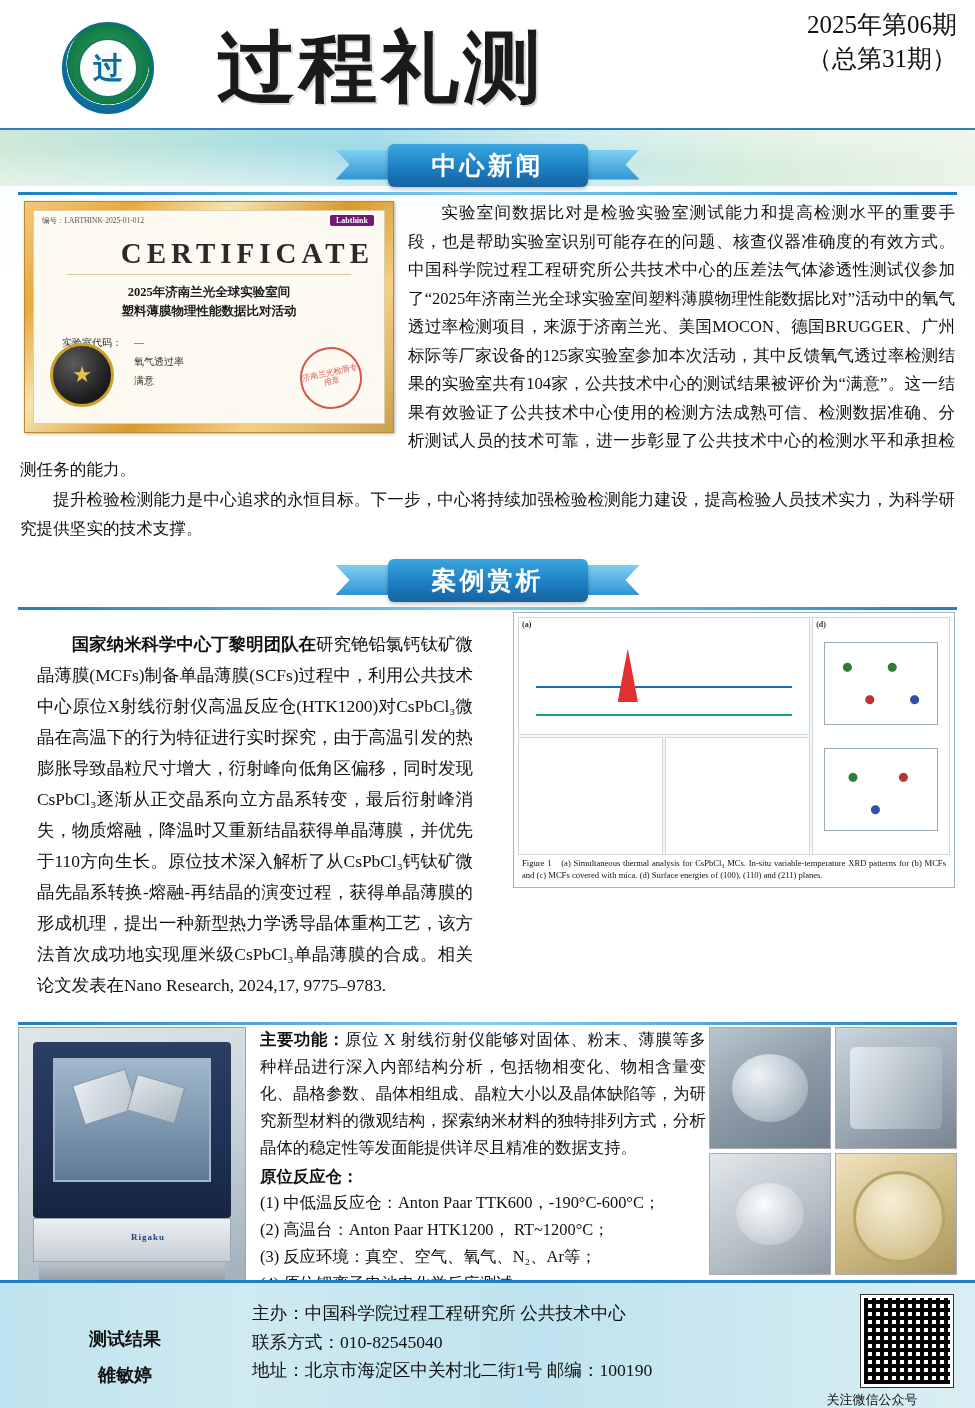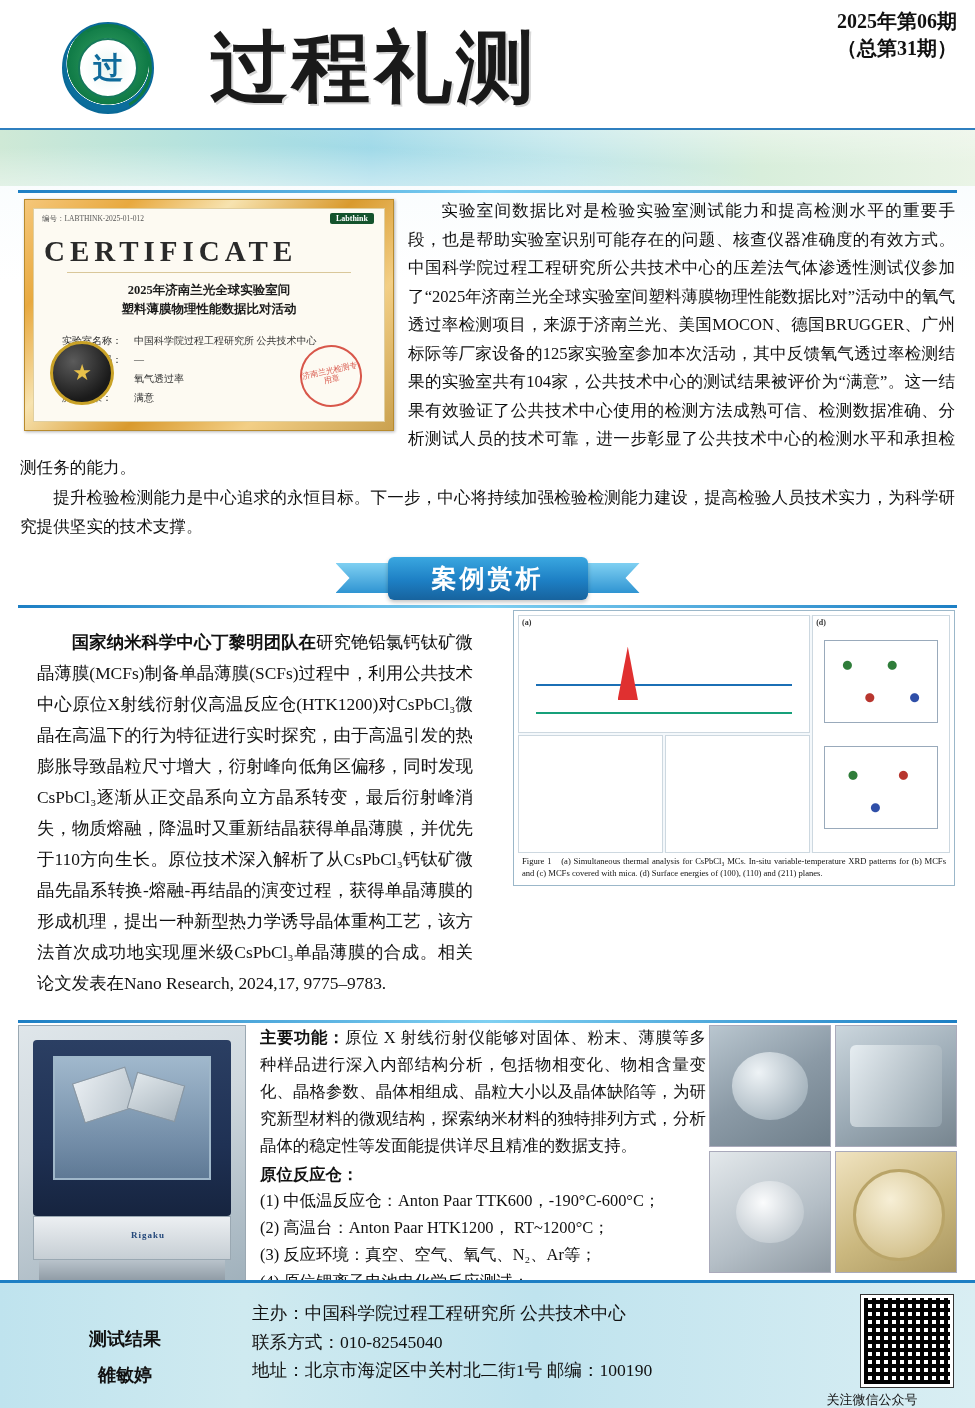--- a/index.html
+++ b/index.html
@@ -52,7 +52,7 @@
     transform: rotate(15deg);
   }
   .title-main {
-    position:absolute; left:210px; top:16px;
+    position:absolute; left:217px; top:16px;
     font-size: 78px;
     font-weight: bold;
     font-family: "DejaVu Serif", "Liberation Serif", serif;

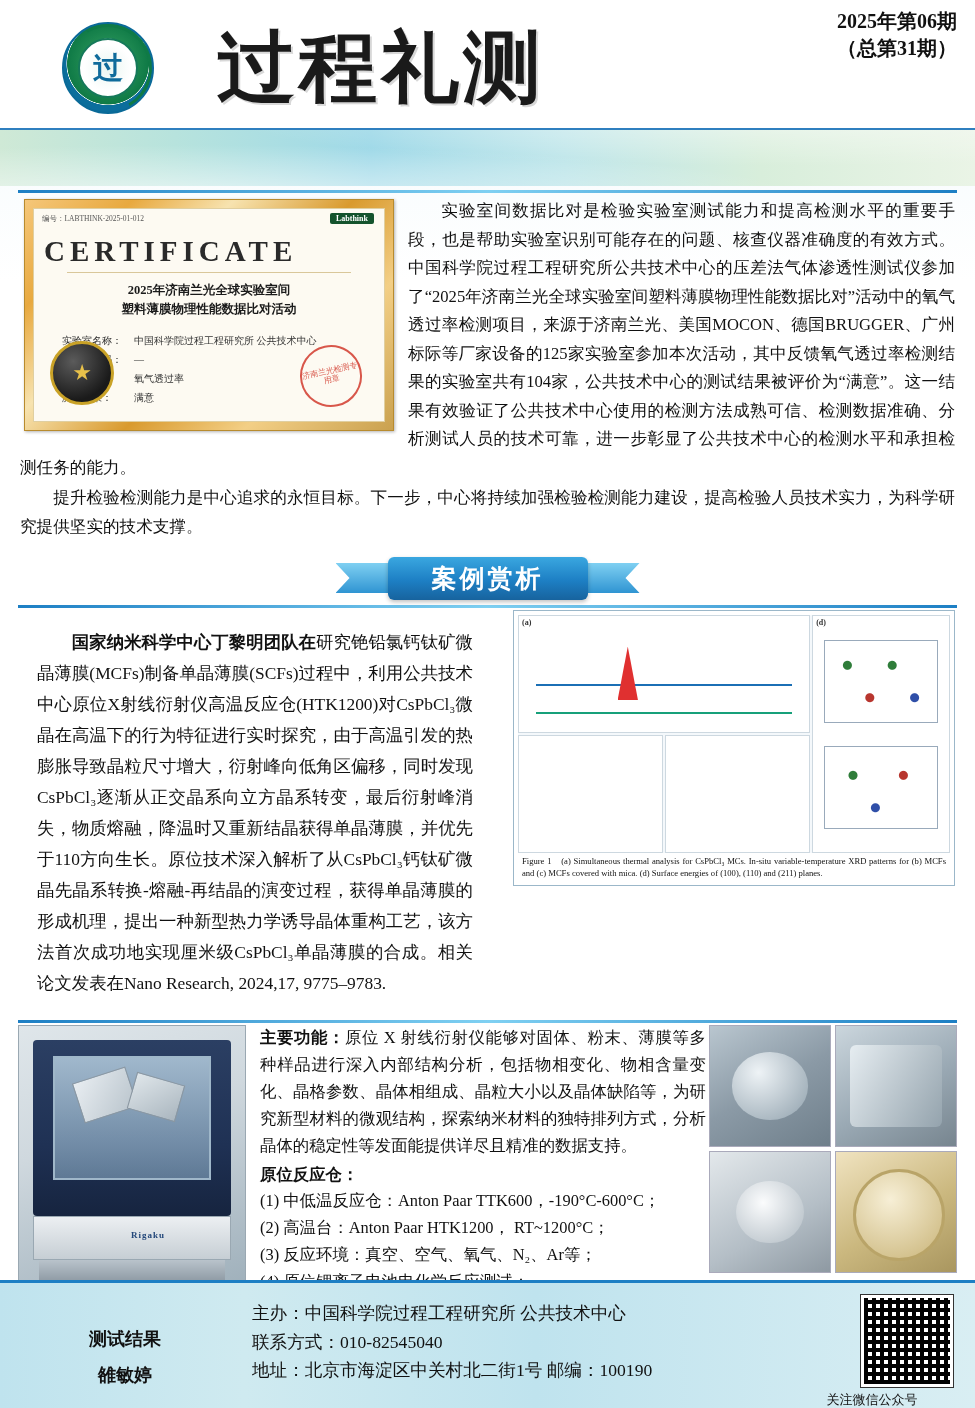--- a/index.html
+++ b/index.html
@@ -70,7 +70,7 @@
   .issue {
     position:absolute; right:18px; top:8px;
     text-align:center;
-    font-size: 20px; font-weight:bold;
+    font-size: 25px; font-weight:normal;
     color:#111;
     line-height: 1.35;
   }

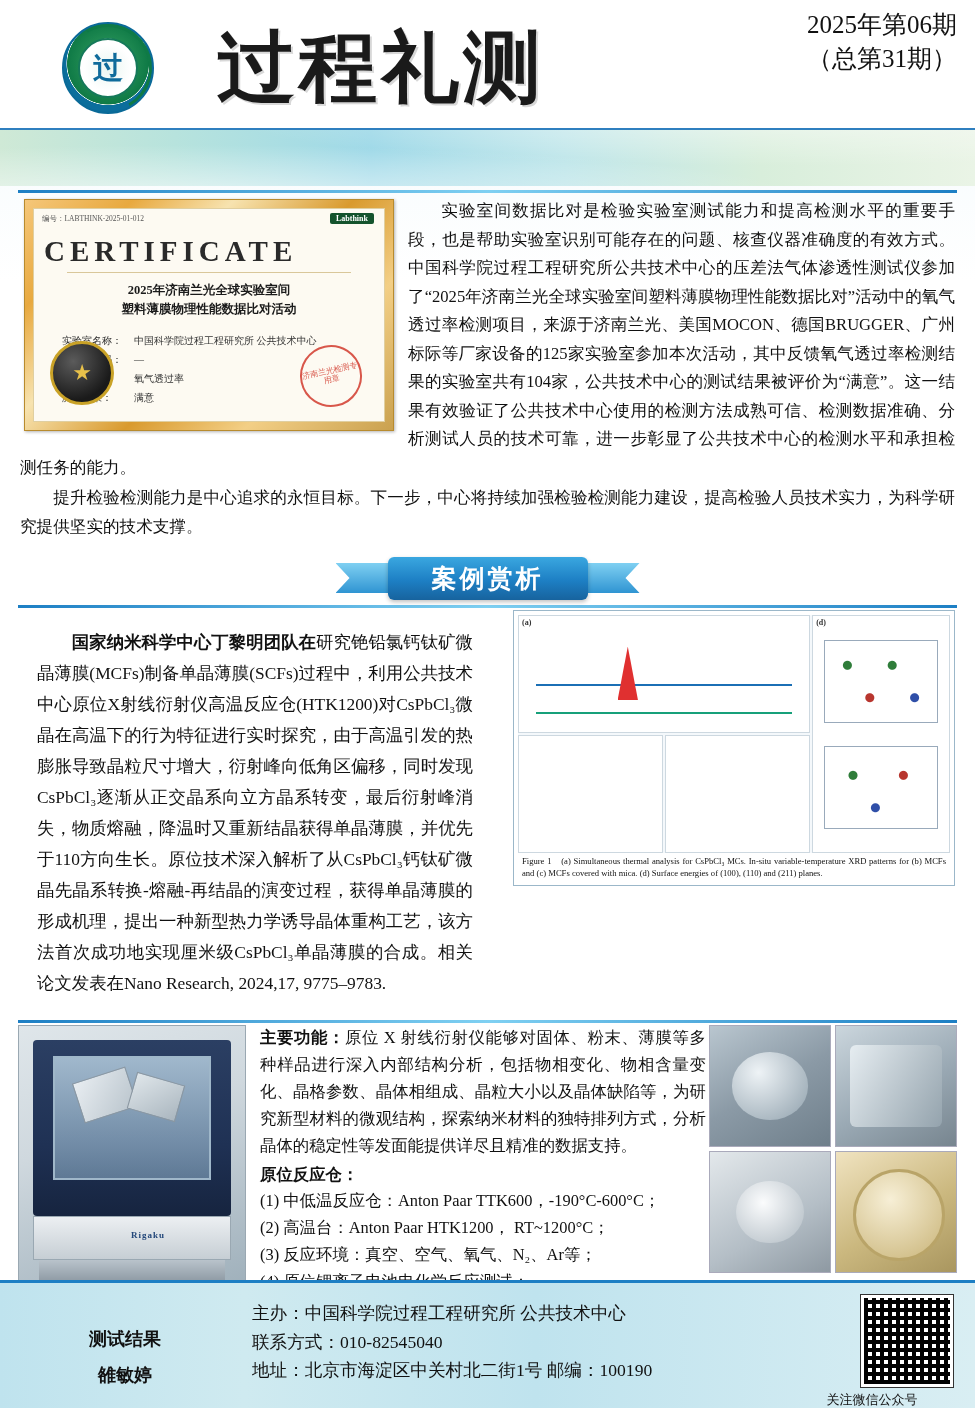--- a/index.html
+++ b/index.html
@@ -392,6 +392,9 @@
 
   <div class="topband"></div>
 
+  <div class="ribbon-wrap">
+    <div class="ribbon">中心新闻</div>
+  </div>
   <div class="divider"></div>
 
 

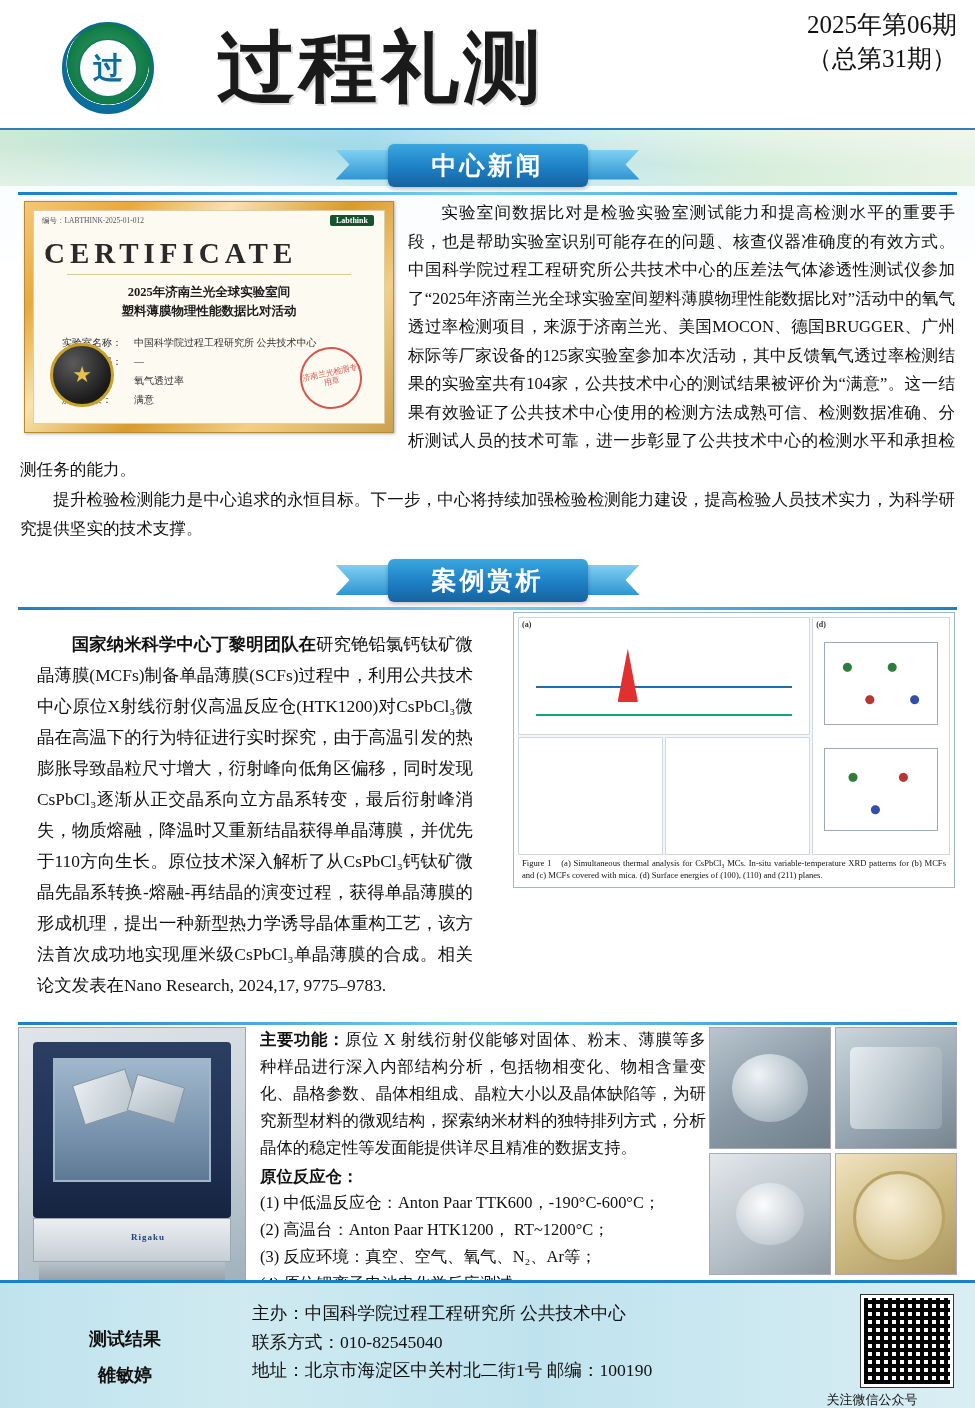--- a/index.html
+++ b/index.html
@@ -157,7 +157,7 @@
   .cert-no { position:absolute; left:8px; top:5px; font-size:7.5px; color:#555; }
   .cert-brand {
     position:absolute; right:10px; top:4px;
-    background:#14532d; color:#fff; font-size:8px; font-weight:bold;
+    background:#701a75; color:#fff; font-size:8px; font-weight:bold;
     padding:1px 6px; border-radius:2px;
   }
   .cert-word {

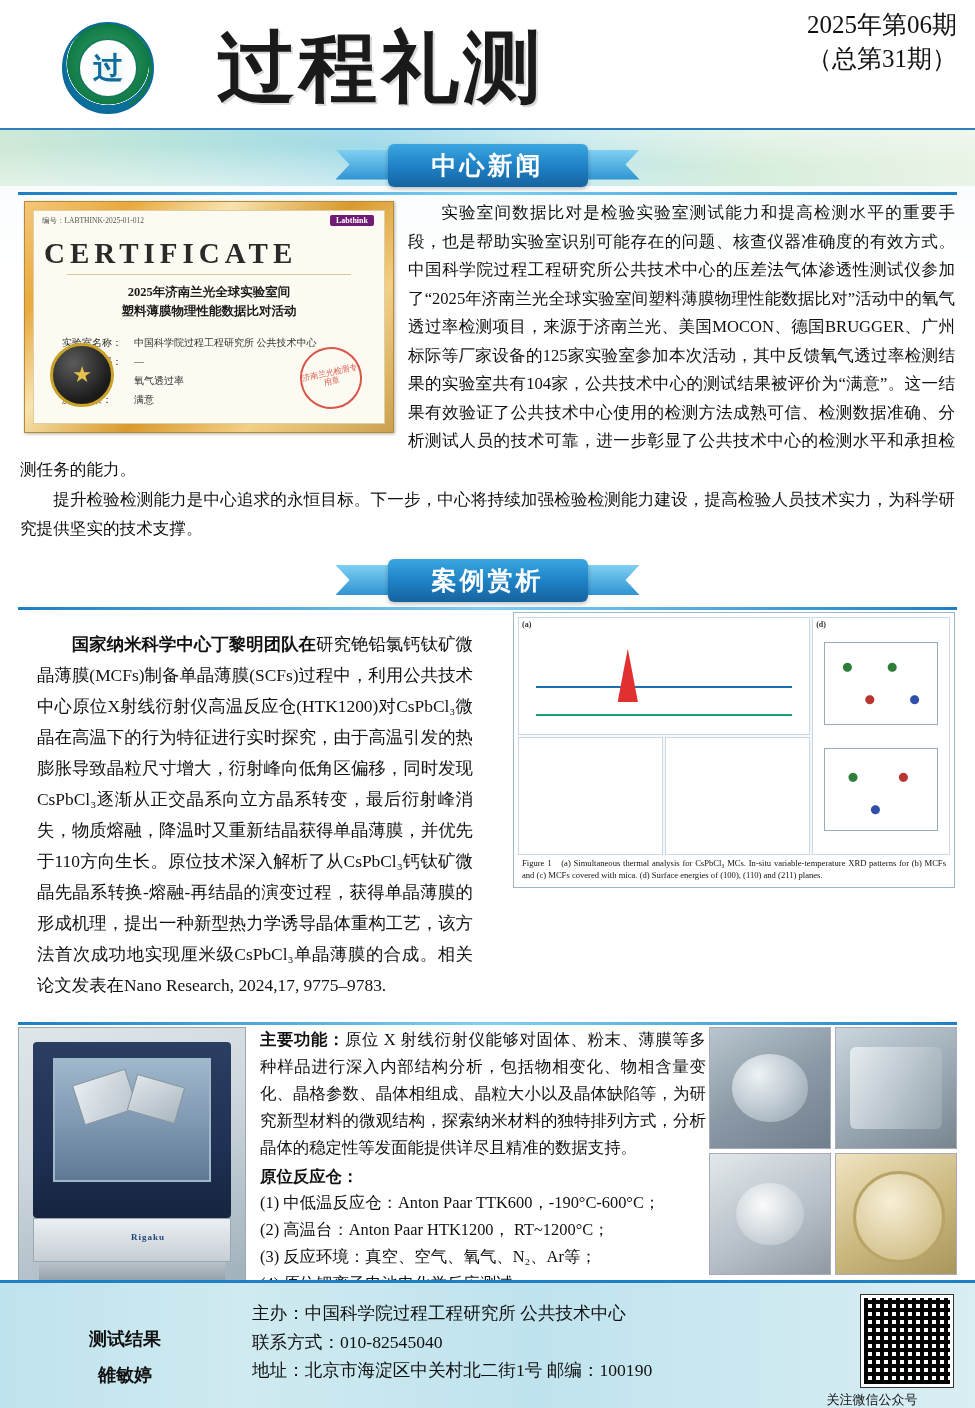--- a/index.html
+++ b/index.html
@@ -161,7 +161,7 @@
     padding:1px 6px; border-radius:2px;
   }
   .cert-word {
-    text-align:left; margin-top: 18px;
+    text-align:right; margin-top: 18px;
     font-size: 29px; letter-spacing: 5px; font-weight:bold;
     color:#2a2a2a;
     font-family:"Liberation Serif",serif;

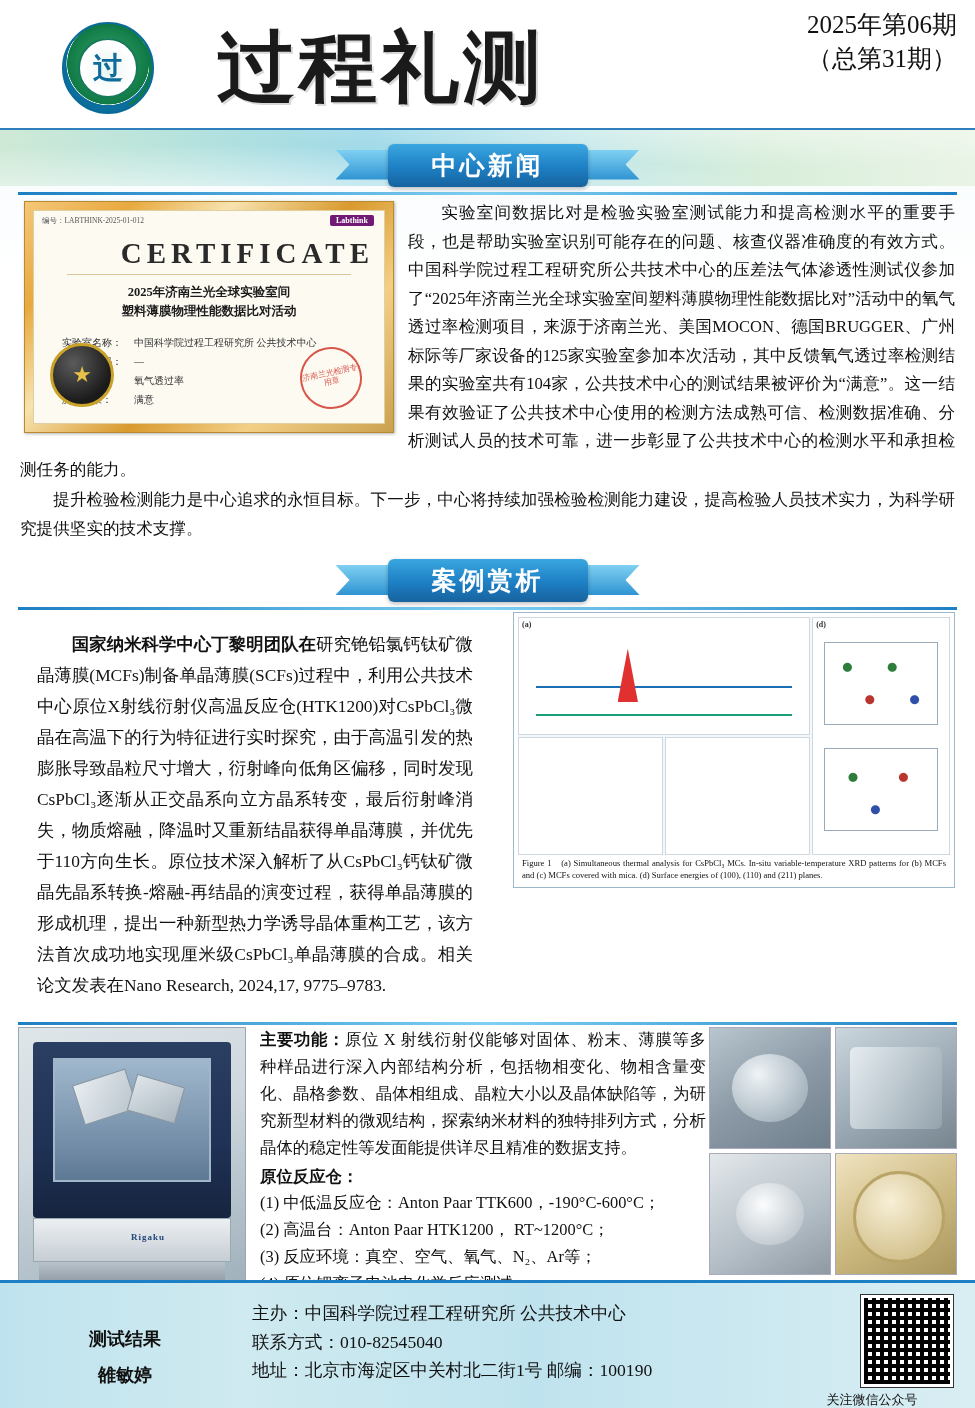--- a/index.html
+++ b/index.html
@@ -408,7 +408,6 @@
         <div class="cert-h1">2025年济南兰光全球实验室间</div>
         <div class="cert-h1">塑料薄膜物理性能数据比对活动</div>
         <div class="cert-fields">
-          <div><span class="k">实验室名称：</span><span class="v">中国科学院过程工程研究所 公共技术中心</span></div>
           <div><span class="k">实验室代码：</span><span class="v">—</span></div>
           <div><span class="k">测试项目：</span><span class="v">氧气透过率</span></div>
           <div><span class="k">测试结果：</span><span class="v">满意</span></div>

